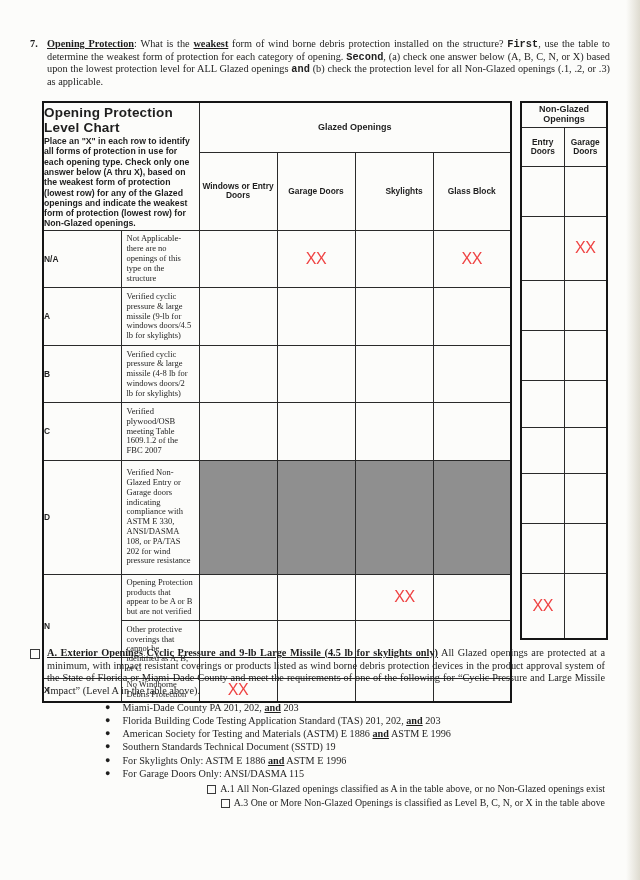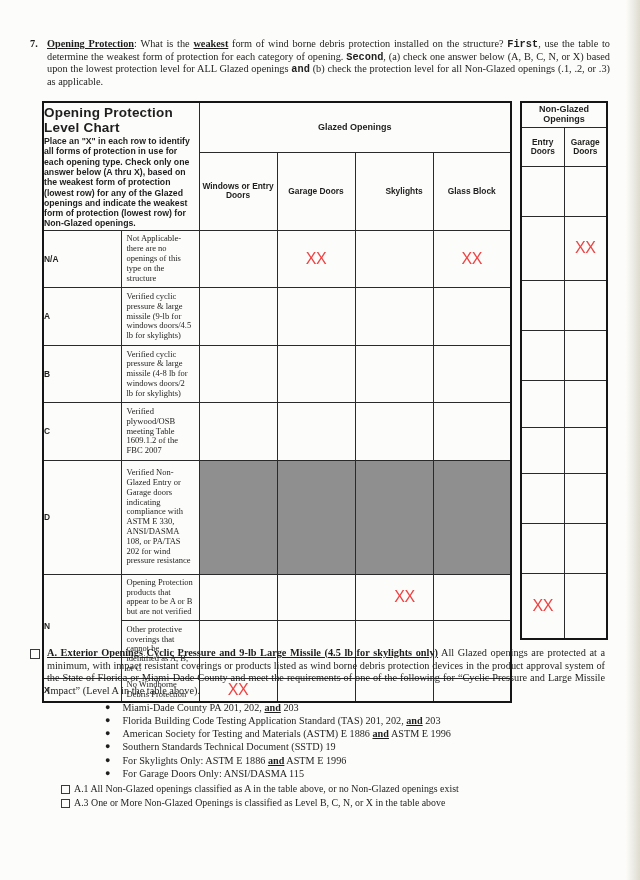--- a/index.html
+++ b/index.html
@@ -41,7 +41,7 @@
   ul.blist{list-style:none;margin:3px 0 2px 58px;padding:0;}
   ul.blist li{display:flex;gap:12px;font-size:10.2px;line-height:1.3;}
   .dot{flex:none;font-size:9px;line-height:1.45;}
-  .opt{display:flex;gap:4px;margin:2.5px 0 0 14px;font-size:9.9px;line-height:1.22;}
+  .opt{display:flex;gap:4px;margin:2.5px 0 0 14px;font-size:9.9px;line-height:1.22;justify-content:flex-end;}
   .opt .cb{flex:none;width:7px;height:7px;border:1px solid #3a3a3a;margin-top:2px;background:#fcfcfa;}
 </style>
 </head>

